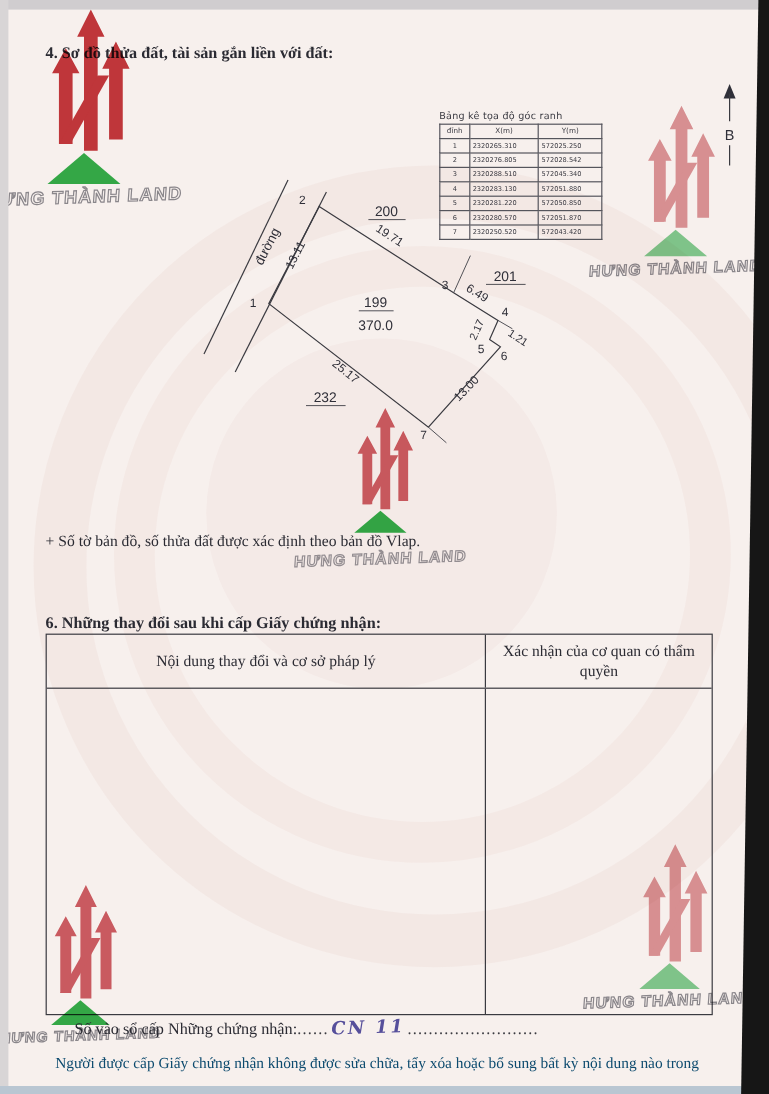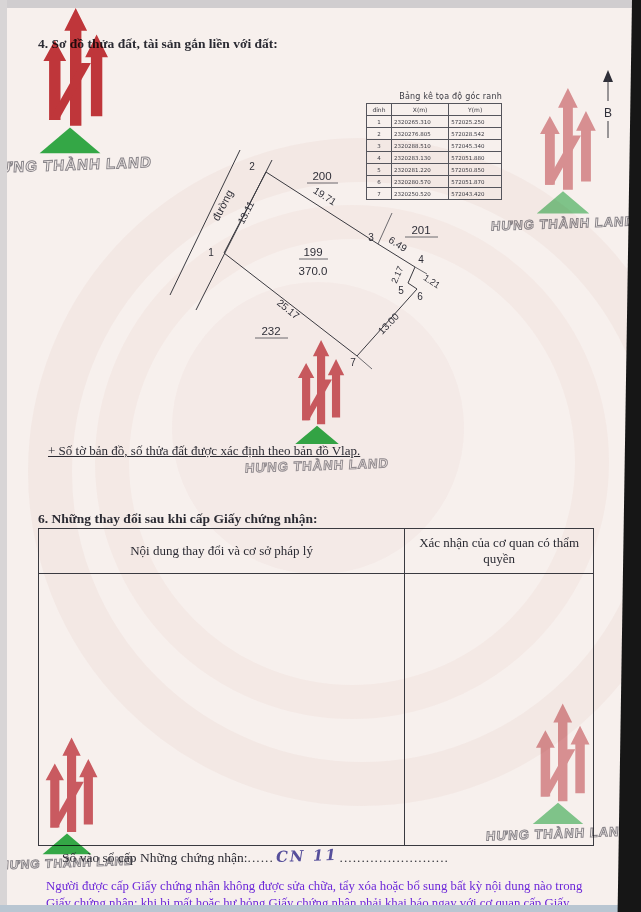--- a/index.html
+++ b/index.html
@@ -33,7 +33,7 @@
   
   .ctab{position:absolute;left:366px;top:92px;width:136px;z-index:2;
         font-family:"DejaVu Sans",sans-serif;color:#3a3a42;}
-  .ctab .ct-title{font-size:8px;text-align:right;margin-bottom:2px;letter-spacing:.2px;}
+  .ctab .ct-title{font-size:8px;text-align:left;margin-bottom:2px;letter-spacing:.2px;}
   .ctab table{border-collapse:collapse;width:100%;}
   .ctab th,.ctab td{border:0.8px solid #55555c;font-size:5.5px;font-weight:normal;
         padding:1px 2px;text-align:center;height:9px;}

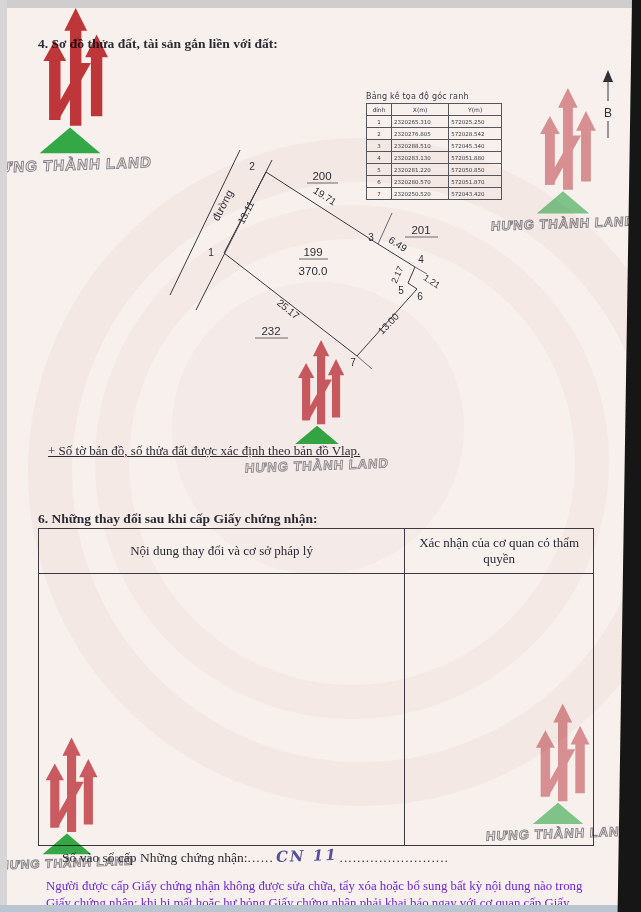--- a/index.html
+++ b/index.html
@@ -28,7 +28,7 @@
   .t4{position:absolute;left:38px;top:36px;font-size:13.5px;font-weight:bold;z-index:2;}
   .s5{position:absolute;left:38px;top:442px;width:556px;z-index:2;font-size:13px;line-height:17.5px;}
   .s5 .h{font-weight:bold;font-size:13.5px;}
-  .s5 .note{margin-left:10px;text-decoration:underline;}
+  .s5 .note{margin-left:0;}
   .t6{position:absolute;left:38px;top:511px;font-size:13.5px;font-weight:bold;z-index:2;}
   
   .ctab{position:absolute;left:366px;top:92px;width:136px;z-index:2;

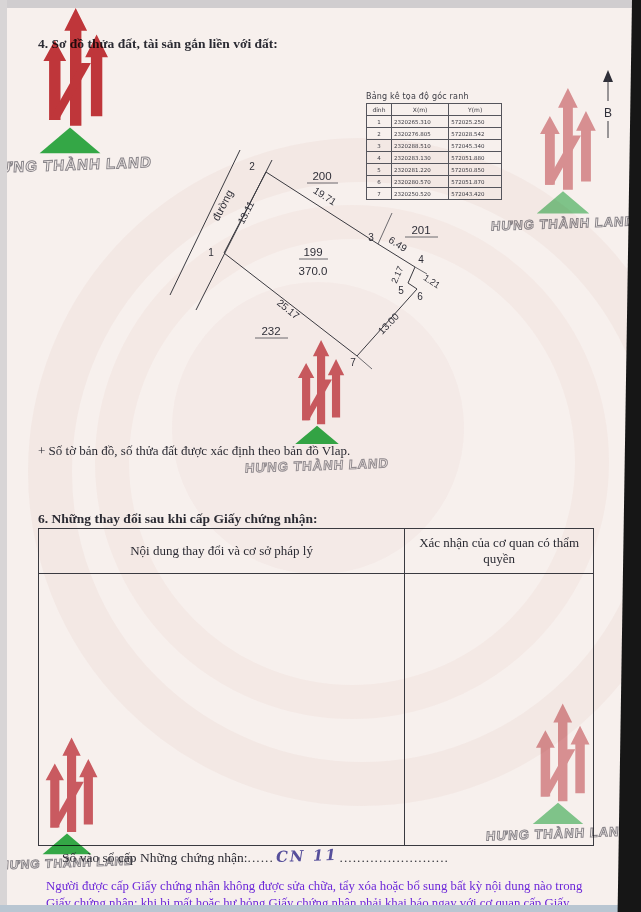--- a/index.html
+++ b/index.html
@@ -59,7 +59,7 @@
                display:inline-block;transform:rotate(-2deg) translateY(-1px);letter-spacing:2px;
                font-weight:bold;margin:0 2px;}
   .foot{position:absolute;left:46px;top:878px;width:560px;z-index:2;font-size:12.8px;line-height:17px;
-        color:#6d28d9;}
+        color:#0c4a6e;}
 </style>
 </head>
 <body>

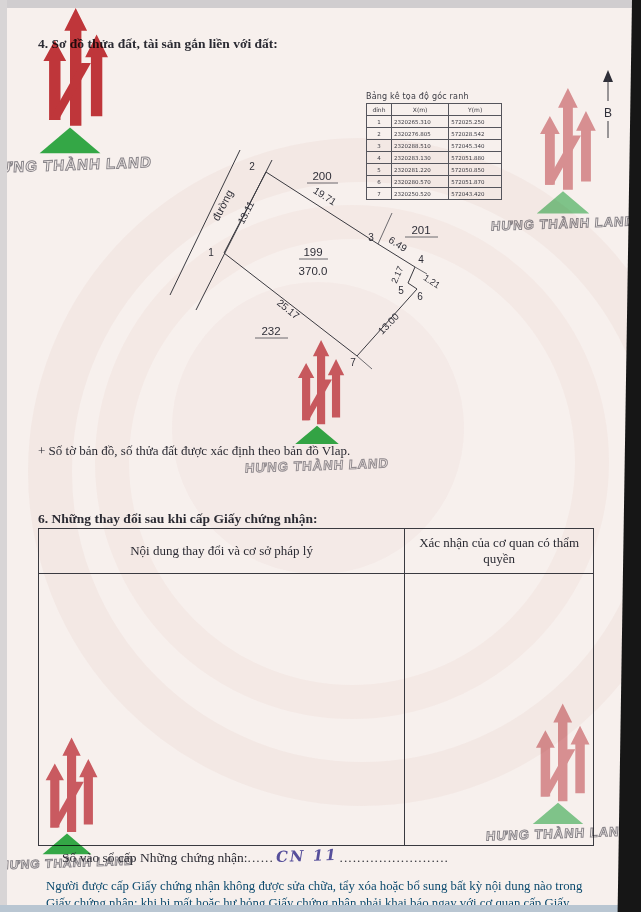--- a/index.html
+++ b/index.html
@@ -188,7 +188,6 @@
 
   <div class="foot">
     <div>Người được cấp Giấy chứng nhận không được sửa chữa, tẩy xóa hoặc bổ sung bất kỳ nội dung nào trong</div>
-    <div>Giấy chứng nhận; khi bị mất hoặc hư hỏng Giấy chứng nhận phải khai báo ngay với cơ quan cấp Giấy.</div>
   </div>
 
   <div class="logo" style="left:22px;top:6px;width:96px;height:152px;">

